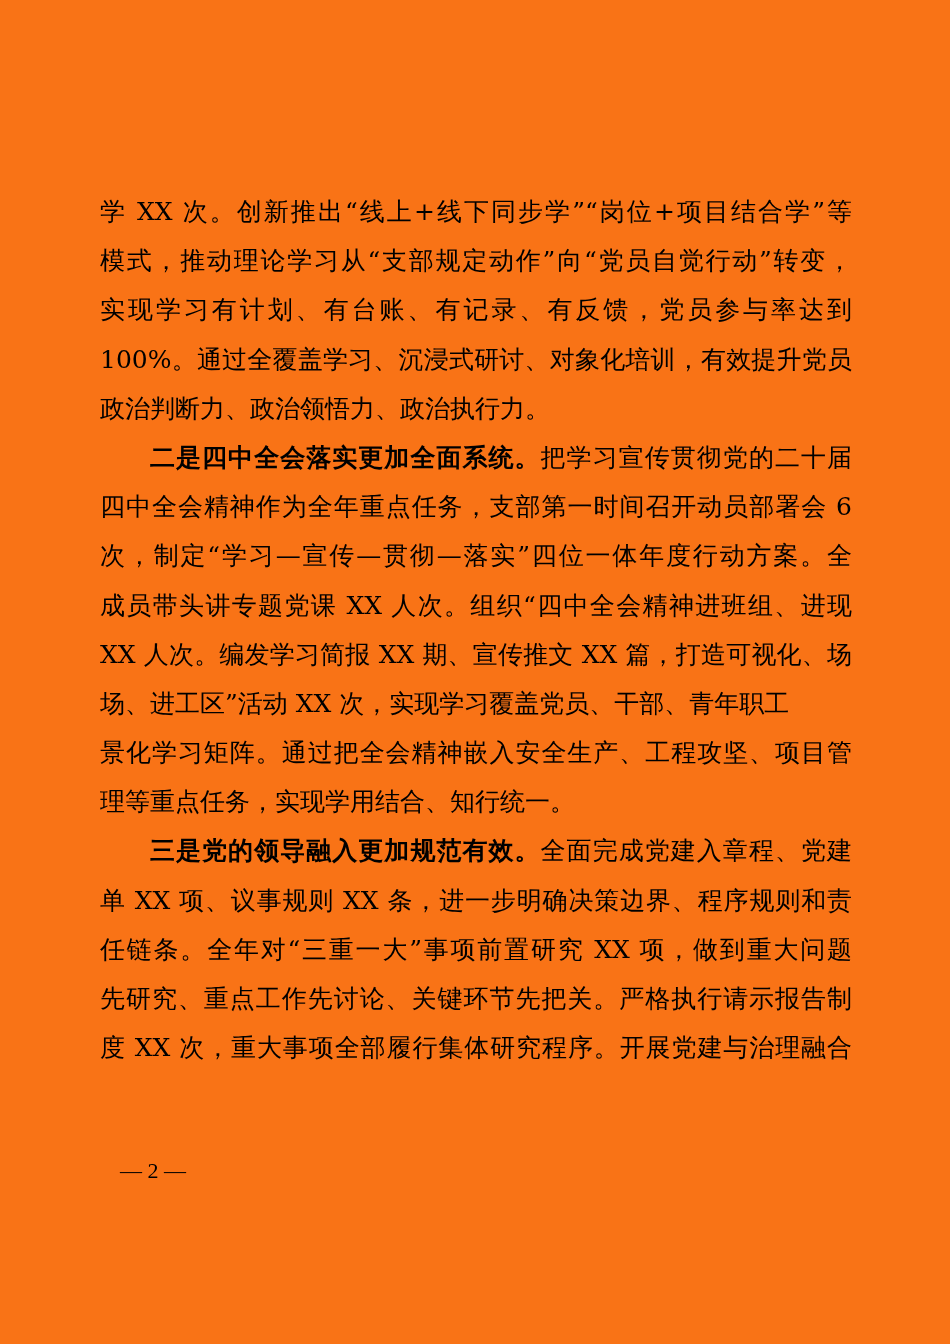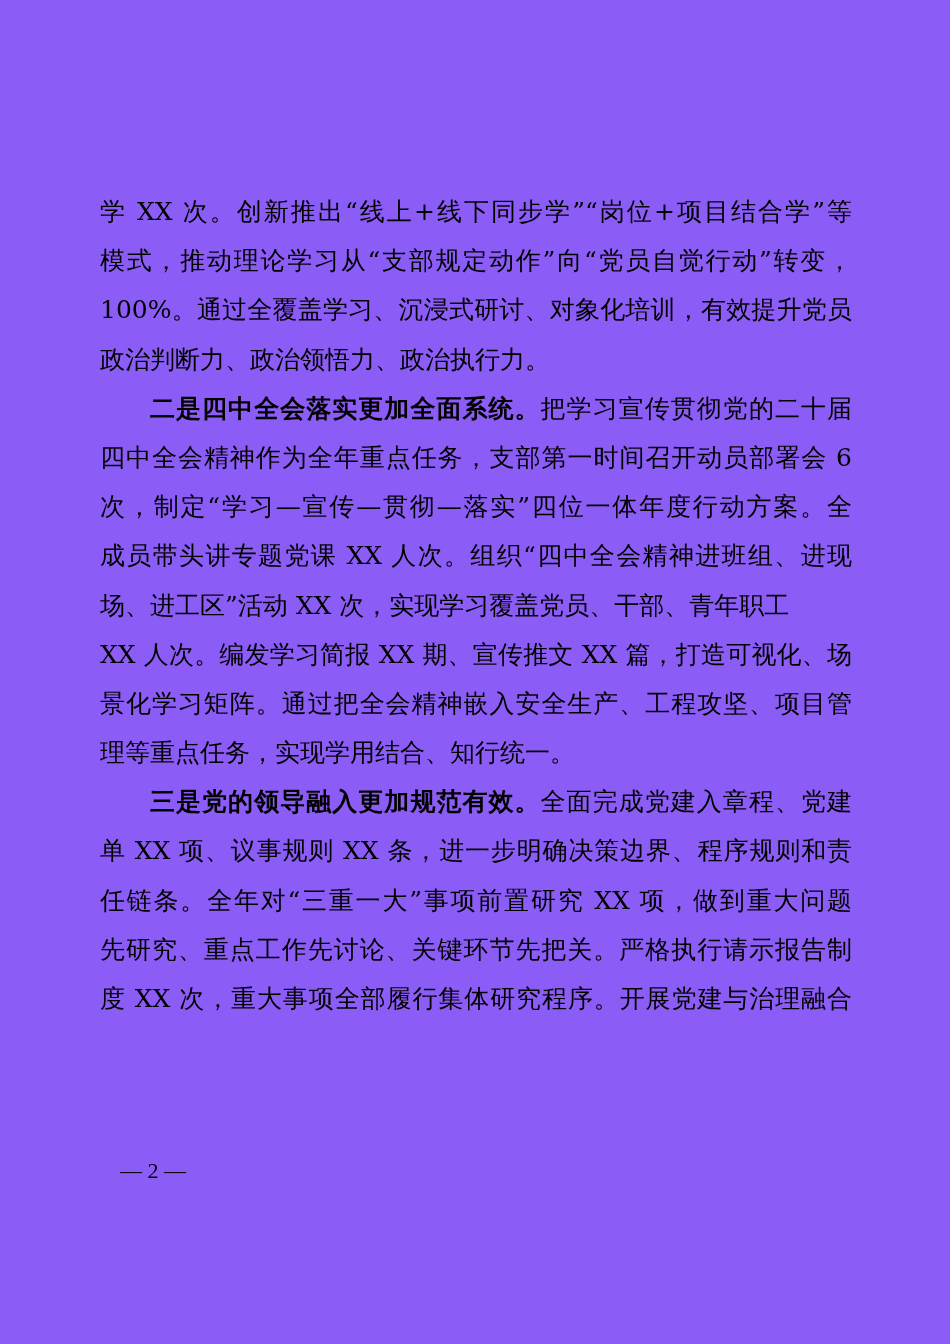--- a/index.html
+++ b/index.html
@@ -6,7 +6,7 @@
     body { width: 950px; height: 1344px; position: relative; overflow: hidden; }
     .page {
       position: absolute; left: 0; top: 0; width: 950px; height: 1344px;
-      background: #8b5cf6; color: #000000;
+      background: #f97316; color: #000000;
       font-family: "DejaVu Serif", "Liberation Serif", serif;
     }
     .body-text {

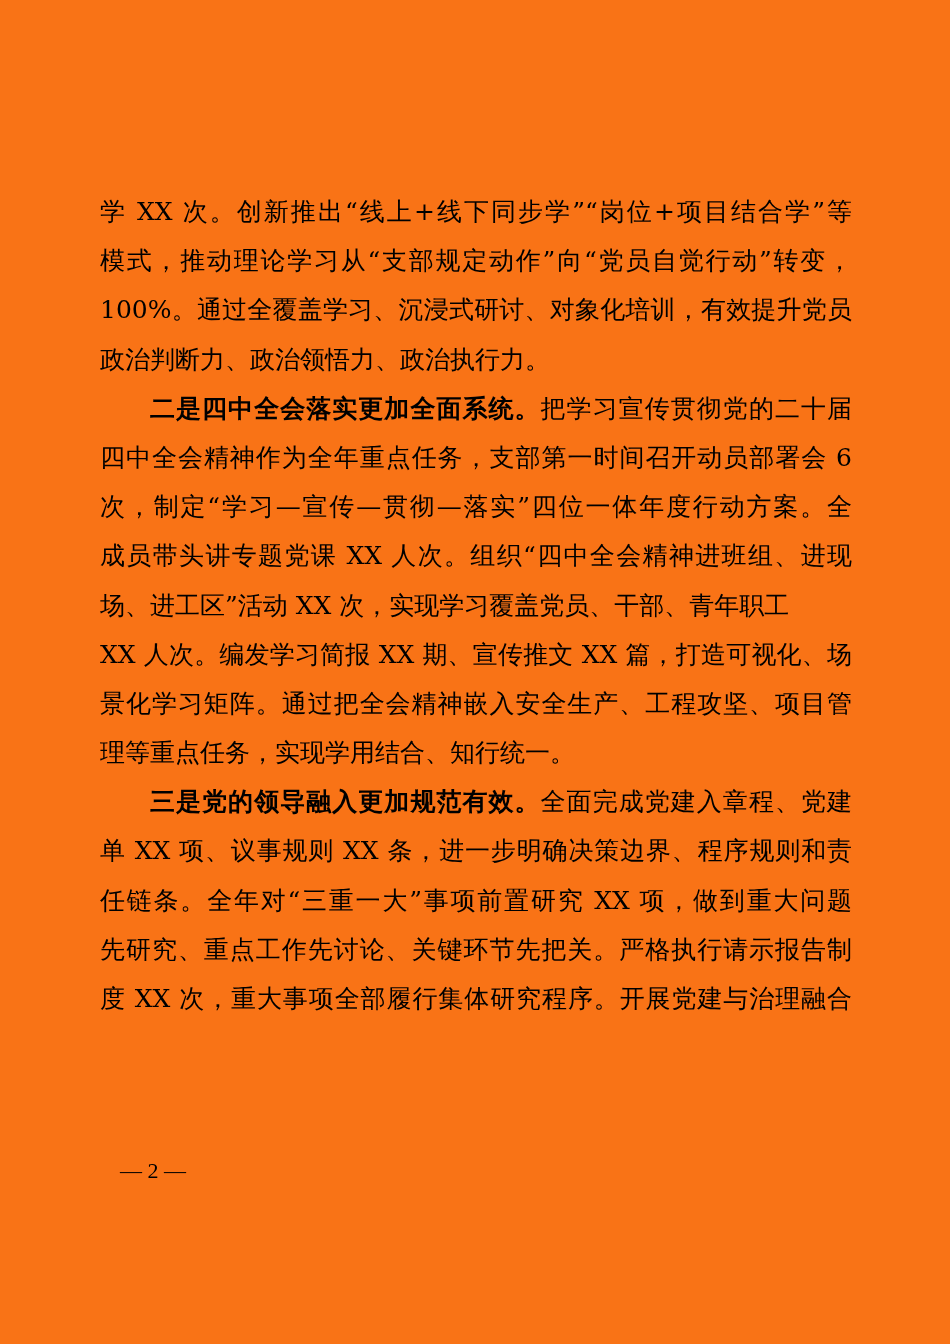--- a/index.html
+++ b/index.html
@@ -38,6 +38,7 @@
 
     <div class="line">学 XX 次。创新推出“线上+线下同步学”“岗位+项目结合学”等</div>
     <div class="line">模式，推动理论学习从“支部规定动作”向“党员自觉行动”转变，</div>
+    <div class="line">实现学习有计划、有台账、有记录、有反馈，党员参与率达到</div>
     <div class="line">100%。通过全覆盖学习、沉浸式研讨、对象化培训，有效提升党员</div>
     <div class="line last">政治判断力、政治领悟力、政治执行力。</div>
 

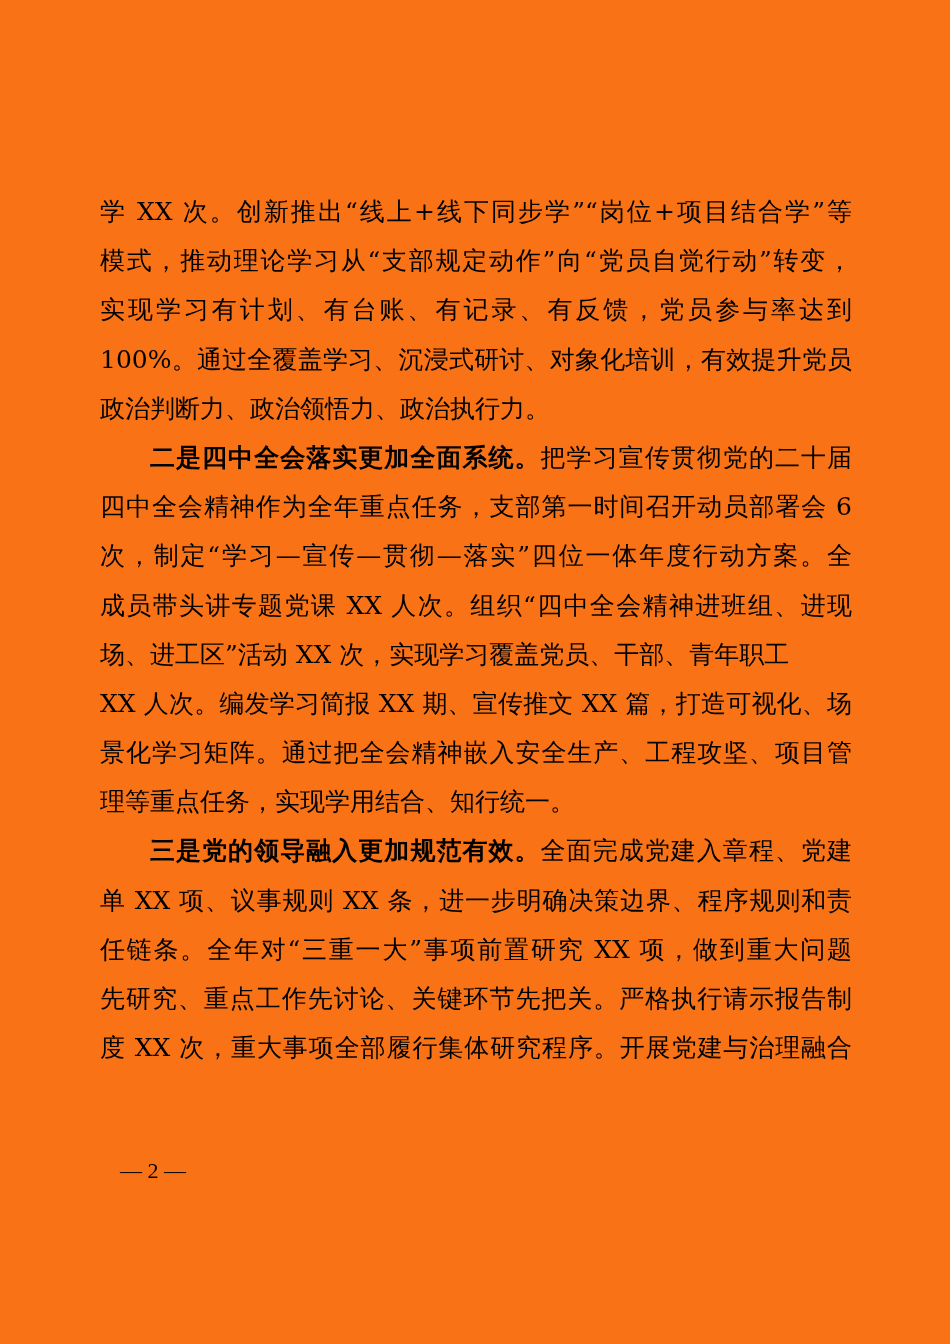--- a/index.html
+++ b/index.html
@@ -46,8 +46,8 @@
     <div class="line">四中全会精神作为全年重点任务，支部第一时间召开动员部署会 6</div>
     <div class="line">次，制定“学习—宣传—贯彻—落实”四位一体年度行动方案。全</div>
     <div class="line">成员带头讲专题党课 XX 人次。组织“四中全会精神进班组、进现</div>
+    <div class="line">XX 人次。编发学习简报 XX 期、宣传推文 XX 篇，打造可视化、场</div>
     <div class="line last">场、进工区”活动 XX 次，实现学习覆盖党员、干部、青年职工</div>
-    <div class="line">XX 人次。编发学习简报 XX 期、宣传推文 XX 篇，打造可视化、场</div>
     <div class="line">景化学习矩阵。通过把全会精神嵌入安全生产、工程攻坚、项目管</div>
     <div class="line last">理等重点任务，实现学用结合、知行统一。</div>
 

